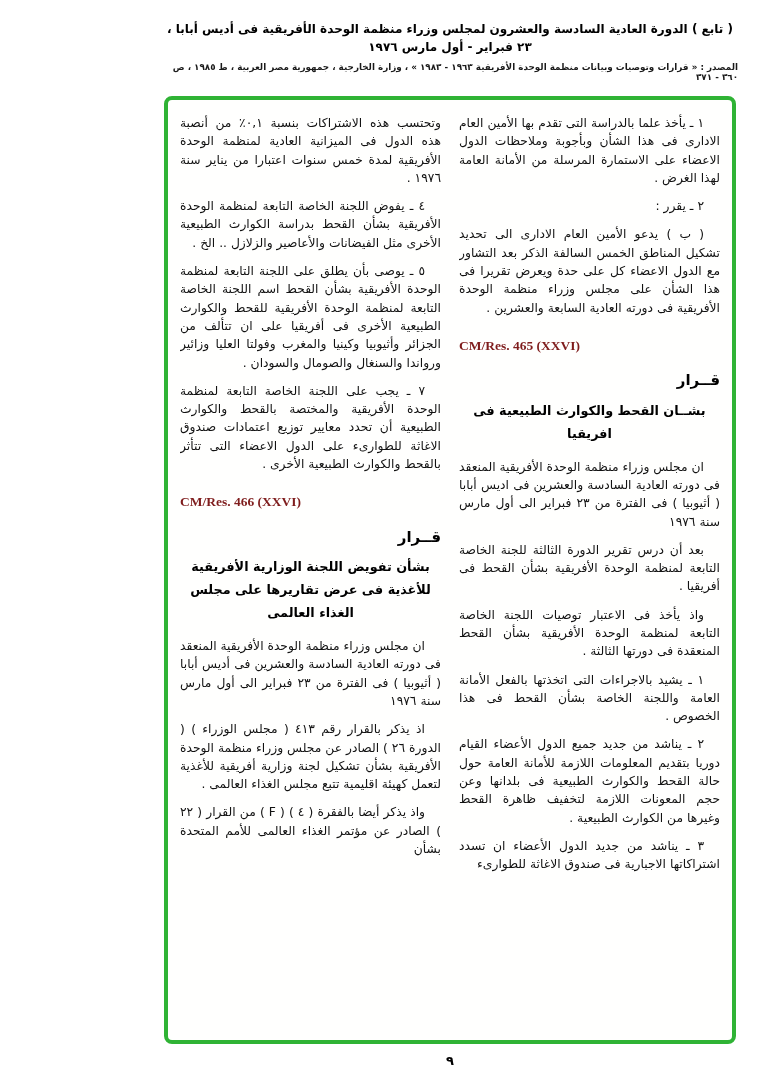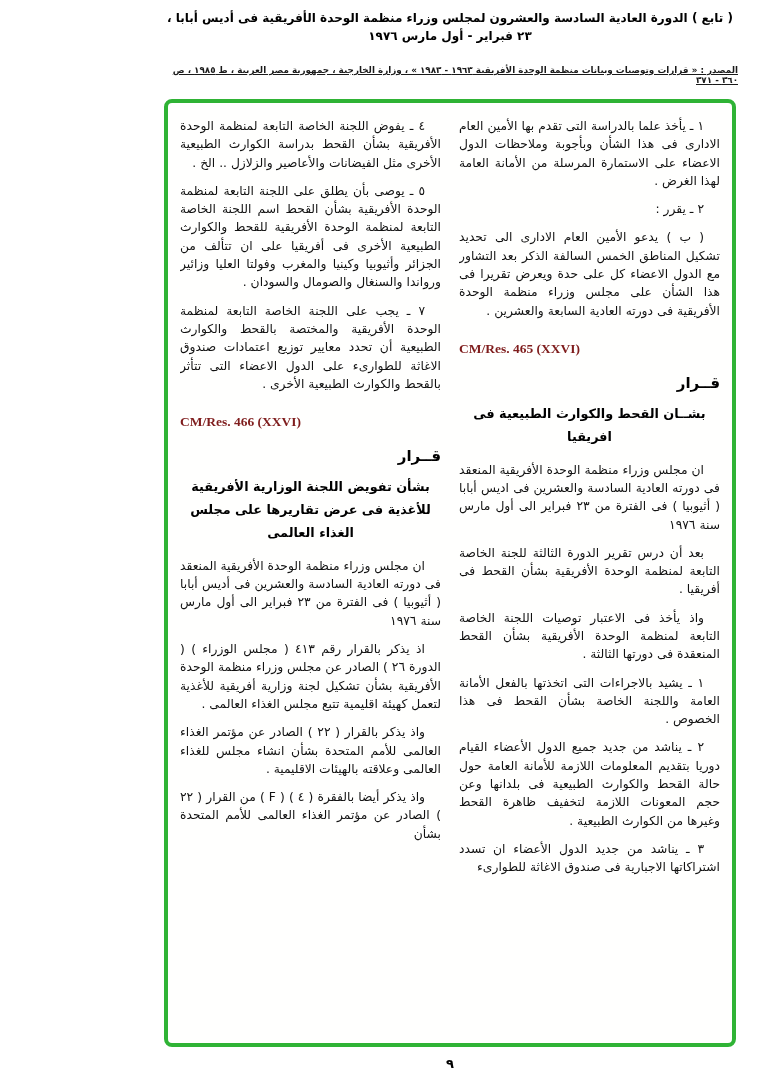--- a/index.html
+++ b/index.html
@@ -10,7 +10,7 @@
     color: #141414;
     direction: rtl;
   }
-  .sheet { width: 616px; height: 1078px; position: relative; padding-top: 9px; }
+  .sheet { width: 616px; height: 1078px; position: relative; padding-top: 20px; }
 
   
   .doc-header { padding: 0 20px; direction: rtl; }

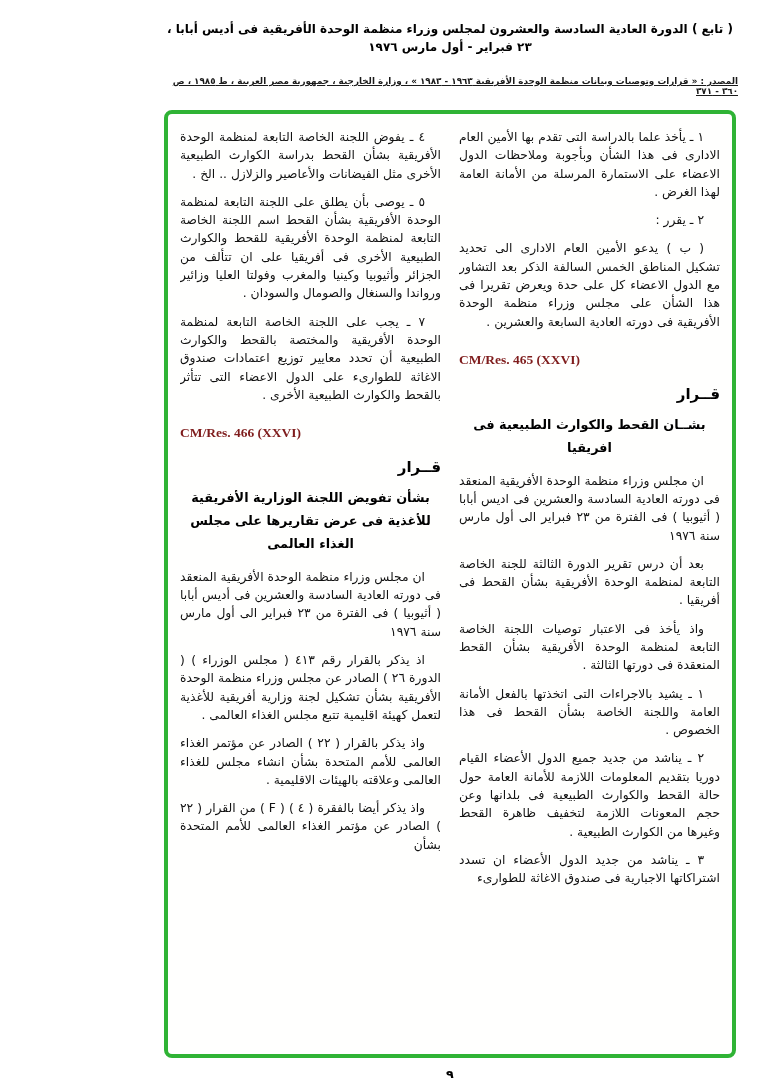--- a/index.html
+++ b/index.html
@@ -19,8 +19,8 @@
     color: #000; letter-spacing: 0.1px; line-height: 1.5;
   }
   .doc-source {
-    margin-top: 20px; text-align: right; font-weight: bold;
-    font-size: 8.8px; color: #1a1a1a; text-decoration: underline;
+    margin-top: 6px; text-align: right; font-weight: bold;
+    font-size: 8.8px; color: #1a1a1a;
   }
 
   

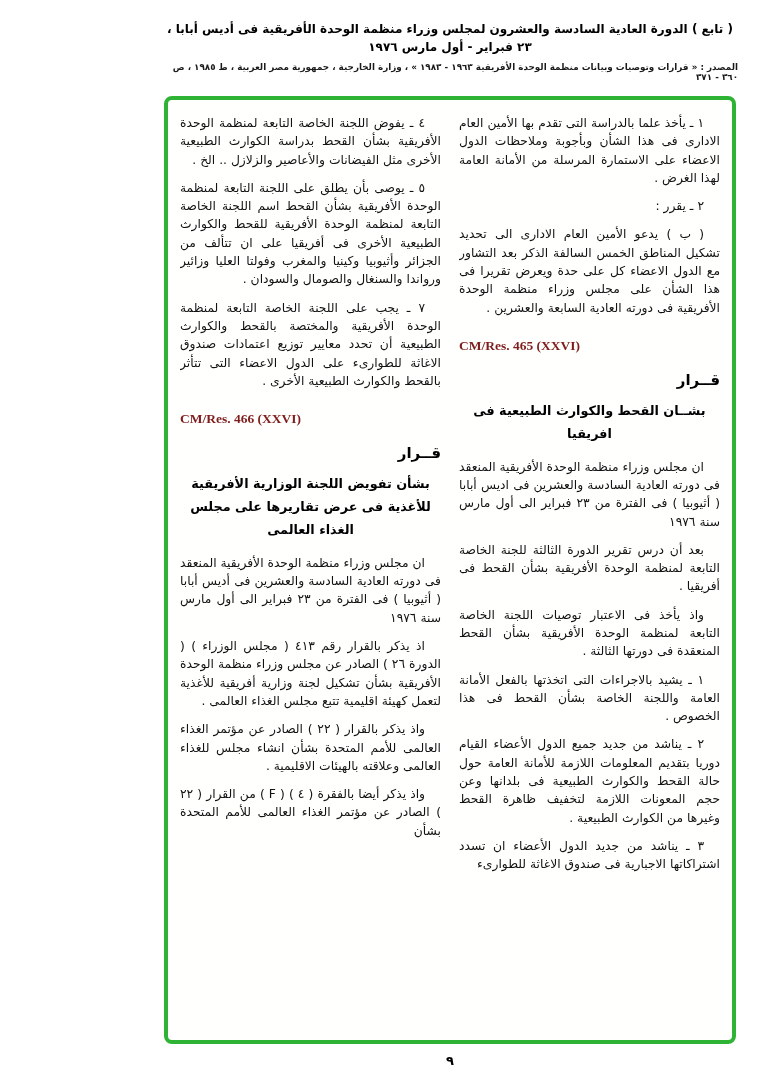--- a/index.html
+++ b/index.html
@@ -93,6 +93,7 @@
       </section>
 
       <section class="col">
+        <p class="para cont">وتحتسب هذه الاشتراكات بنسبة ٠,١٪ من أنصبة هذه الدول فى الميزانية العادية لمنظمة الوحدة الأفريقية لمدة خمس سنوات اعتبارا من يناير سنة ١٩٧٦ .</p>
         <p class="para">٤ ـ يفوض اللجنة الخاصة التابعة لمنظمة الوحدة الأفريقية بشأن القحط بدراسة الكوارث الطبيعية الأخرى مثل الفيضانات والأعاصير والزلازل .. الخ .</p>
         <p class="para">٥ ـ يوصى بأن يطلق على اللجنة التابعة لمنظمة الوحدة الأفريقية بشأن القحط اسم اللجنة الخاصة التابعة لمنظمة الوحدة الأفريقية للقحط والكوارث الطبيعية الأخرى فى أفريقيا على ان تتألف من الجزائر وأثيوبيا وكينيا والمغرب وفولتا العليا وزائير ورواندا والسنغال والصومال والسودان .</p>
         <p class="para">٧ ـ يجب على اللجنة الخاصة التابعة لمنظمة الوحدة الأفريقية والمختصة بالقحط والكوارث الطبيعية أن تحدد معايير توزيع اعتمادات صندوق الاغاثة للطوارىء على الدول الاعضاء التى تتأثر بالقحط والكوارث الطبيعية الأخرى .</p>

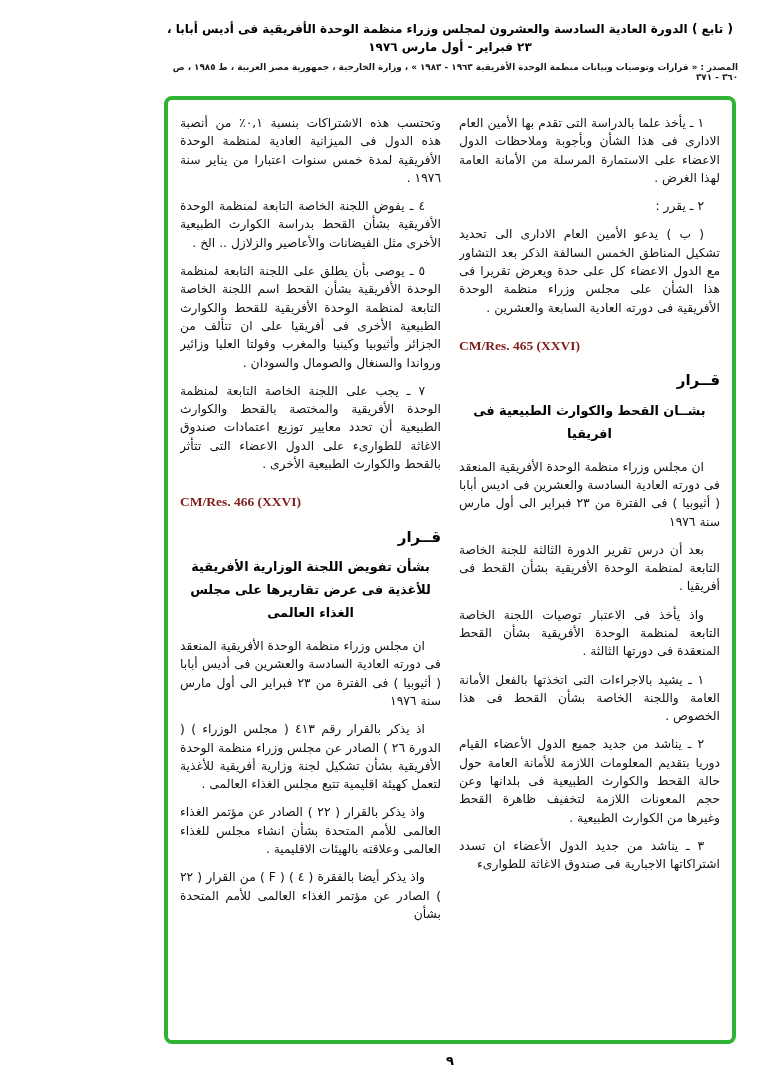--- a/index.html
+++ b/index.html
@@ -102,7 +102,6 @@
         <p class="h2">بشأن تفويض اللجنة الوزارية الأفريقية للأغذية فى عرض تقاريرها على مجلس الغذاء العالمى</p>
         <p class="para">ان مجلس وزراء منظمة الوحدة الأفريقية المنعقد فى دورته العادية السادسة والعشرين فى أديس أبابا ( أثيوبيا ) فى الفترة من ٢٣ فبراير الى أول مارس سنة ١٩٧٦</p>
         <p class="para">اذ يذكر بالقرار رقم ٤١٣ ( مجلس الوزراء ) ( الدورة ٢٦ ) الصادر عن مجلس وزراء منظمة الوحدة الأفريقية بشأن تشكيل لجنة وزارية أفريقية للأغذية لتعمل كهيئة اقليمية تتبع مجلس الغذاء العالمى .</p>
-        <p class="para">واذ يذكر بالقرار ( ٢٢ ) الصادر عن مؤتمر الغذاء العالمى للأمم المتحدة بشأن انشاء مجلس للغذاء العالمى وعلاقته بالهيئات الاقليمية .</p>
         <p class="para">واذ يذكر أيضا بالفقرة ( ٤ ) ( F ) من القرار ( ٢٢ ) الصادر عن مؤتمر الغذاء العالمى للأمم المتحدة بشأن</p>
       </section>
 

